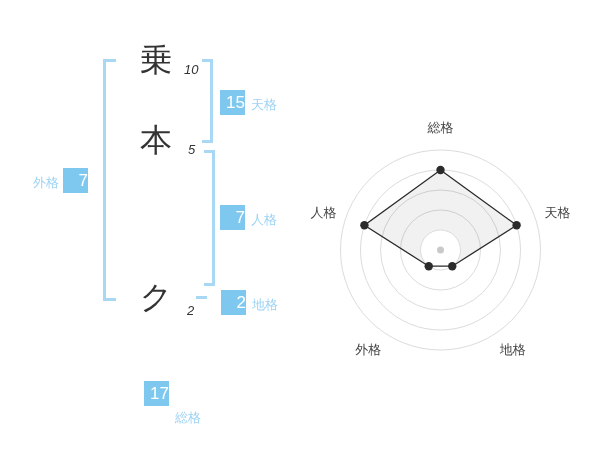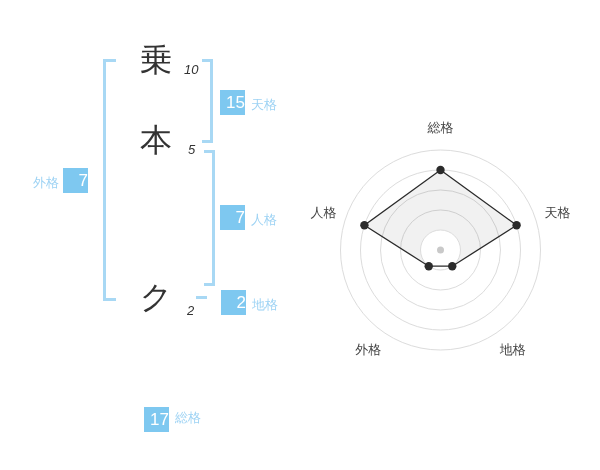--- a/index.html
+++ b/index.html
@@ -68,7 +68,7 @@
   <div class="score-box" style="left:221px;top:290px">2</div>
   <div class="score-label" style="left:252px;top:296px">地格</div>
 
-  <div class="score-box" style="left:144px;top:407px">17</div>
+  <div class="score-box" style="left:144px;top:381px">17</div>
   <div class="score-label" style="left:175px;top:409px">総格</div>
 
   <svg id="radar" style="position:absolute;left:290px;top:112px" width="300" height="250" viewBox="0 0 300 250">

